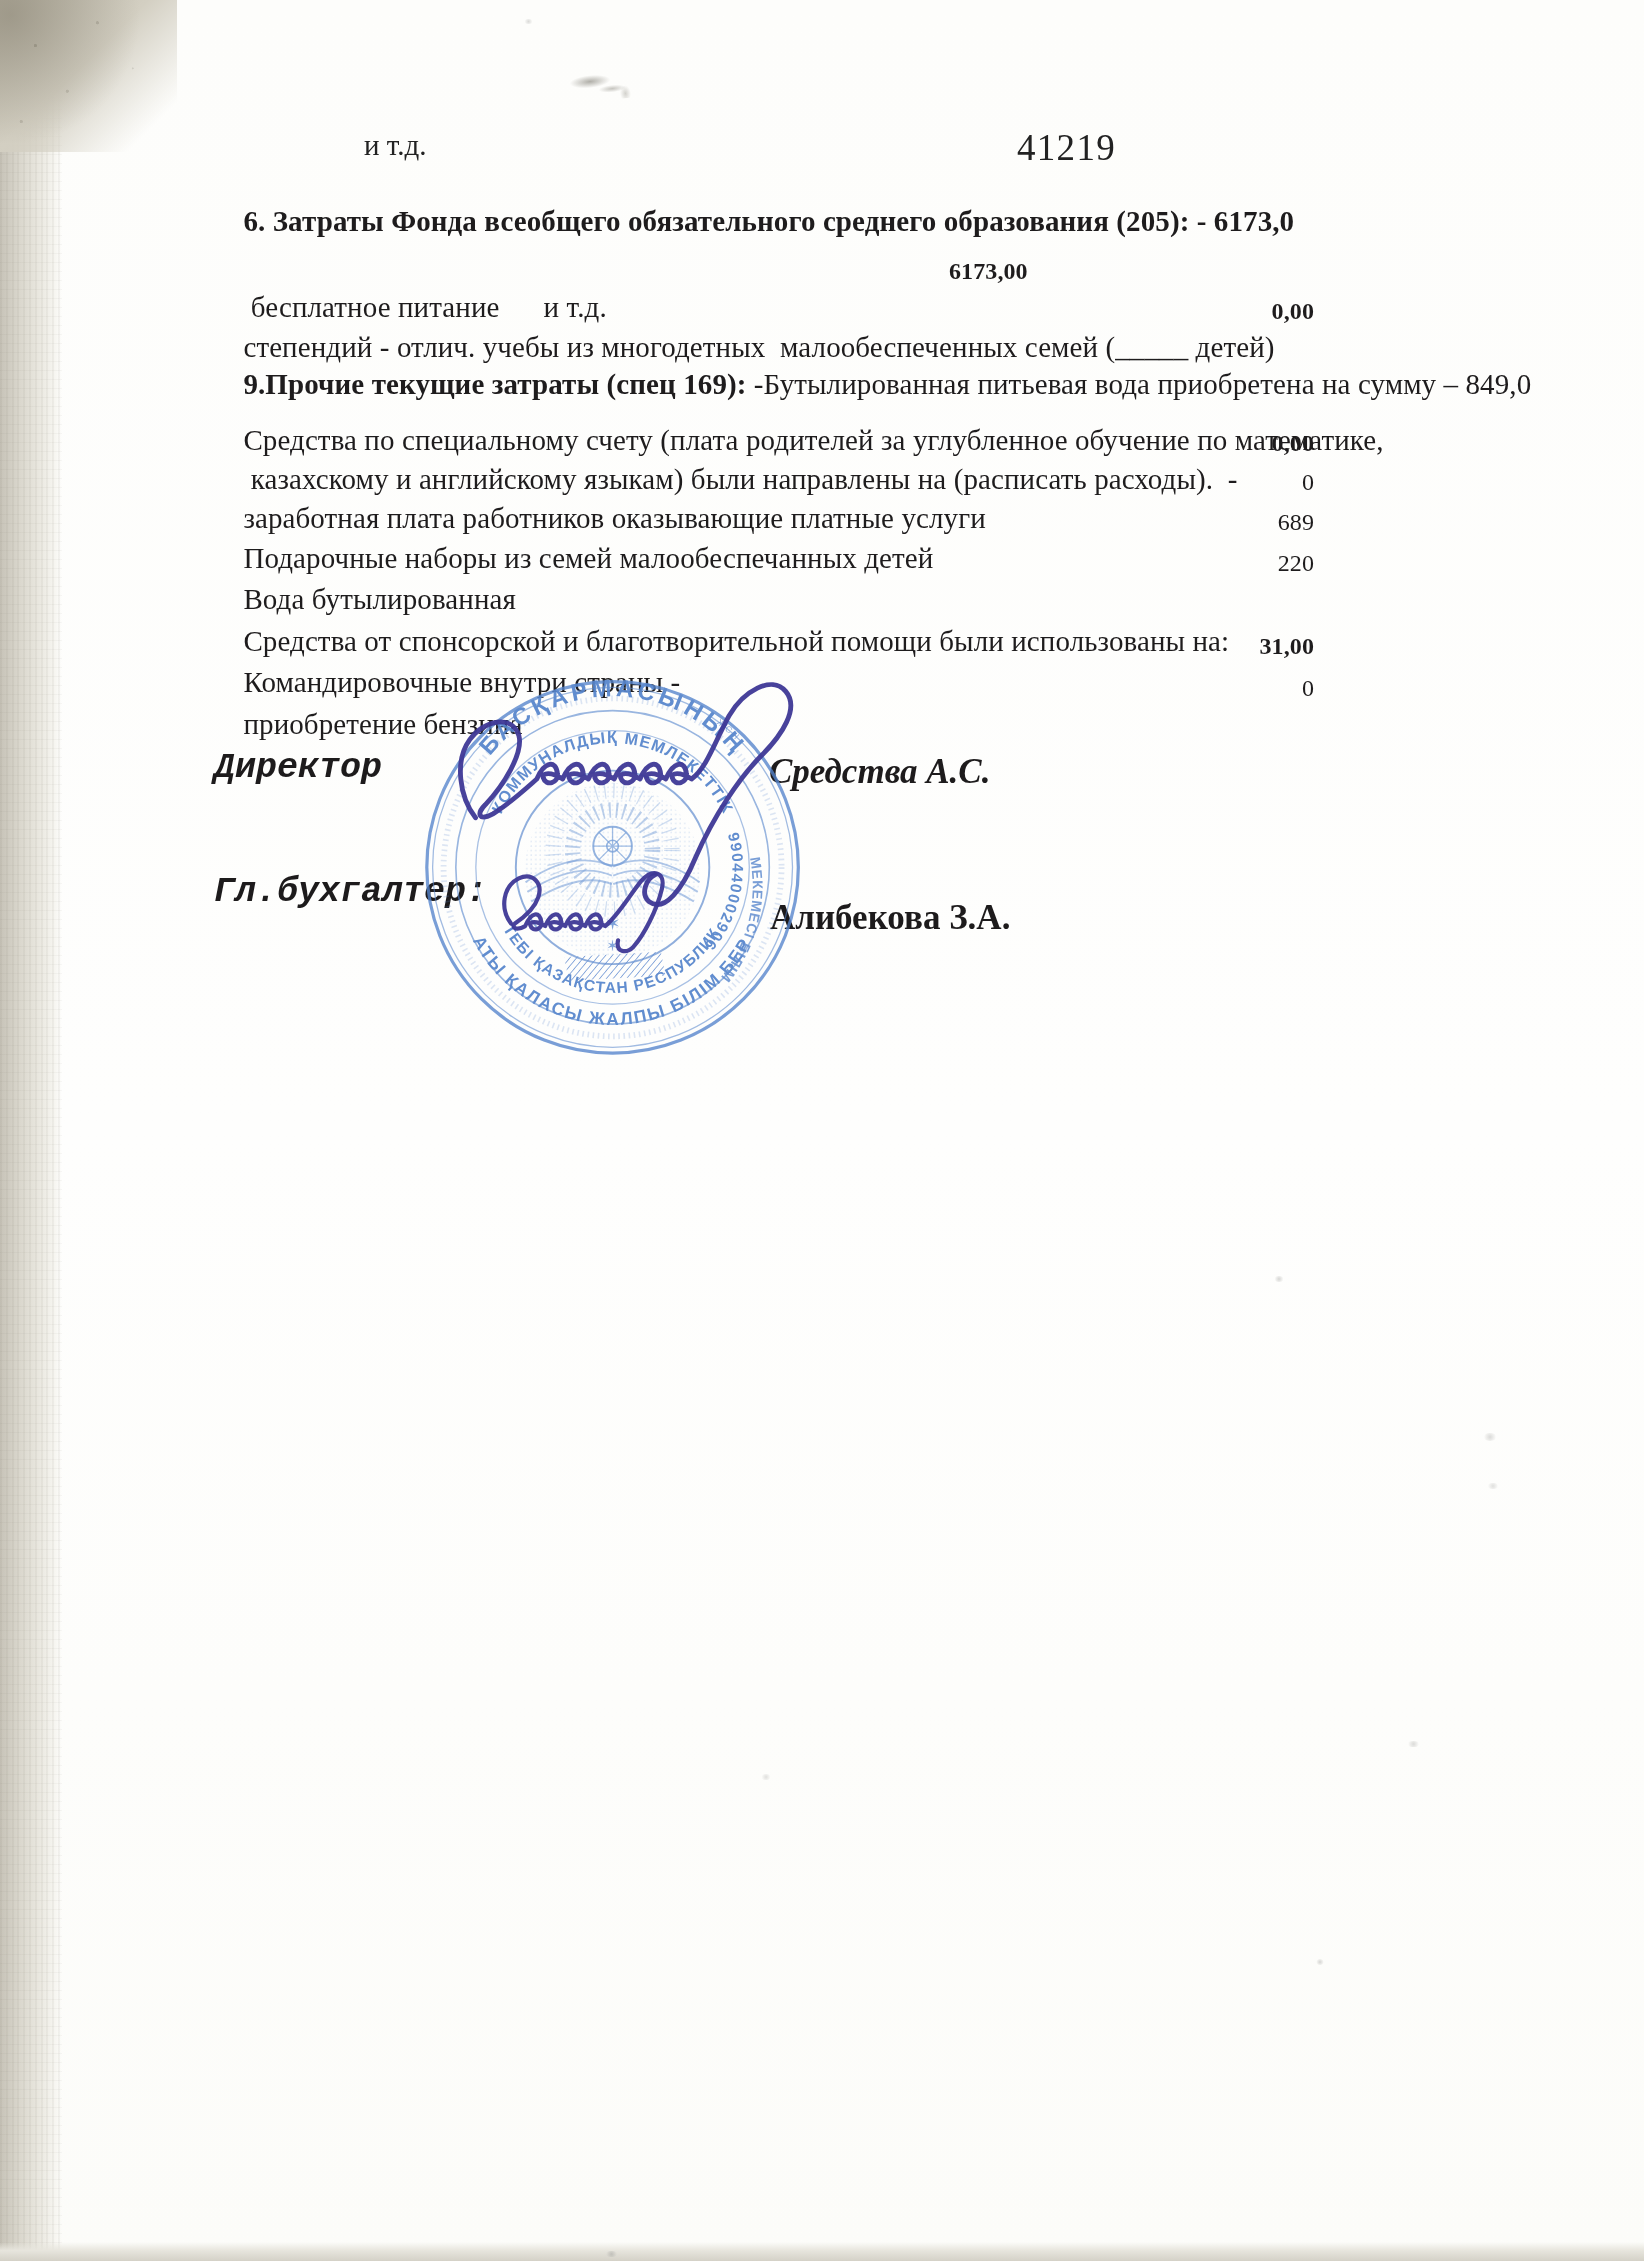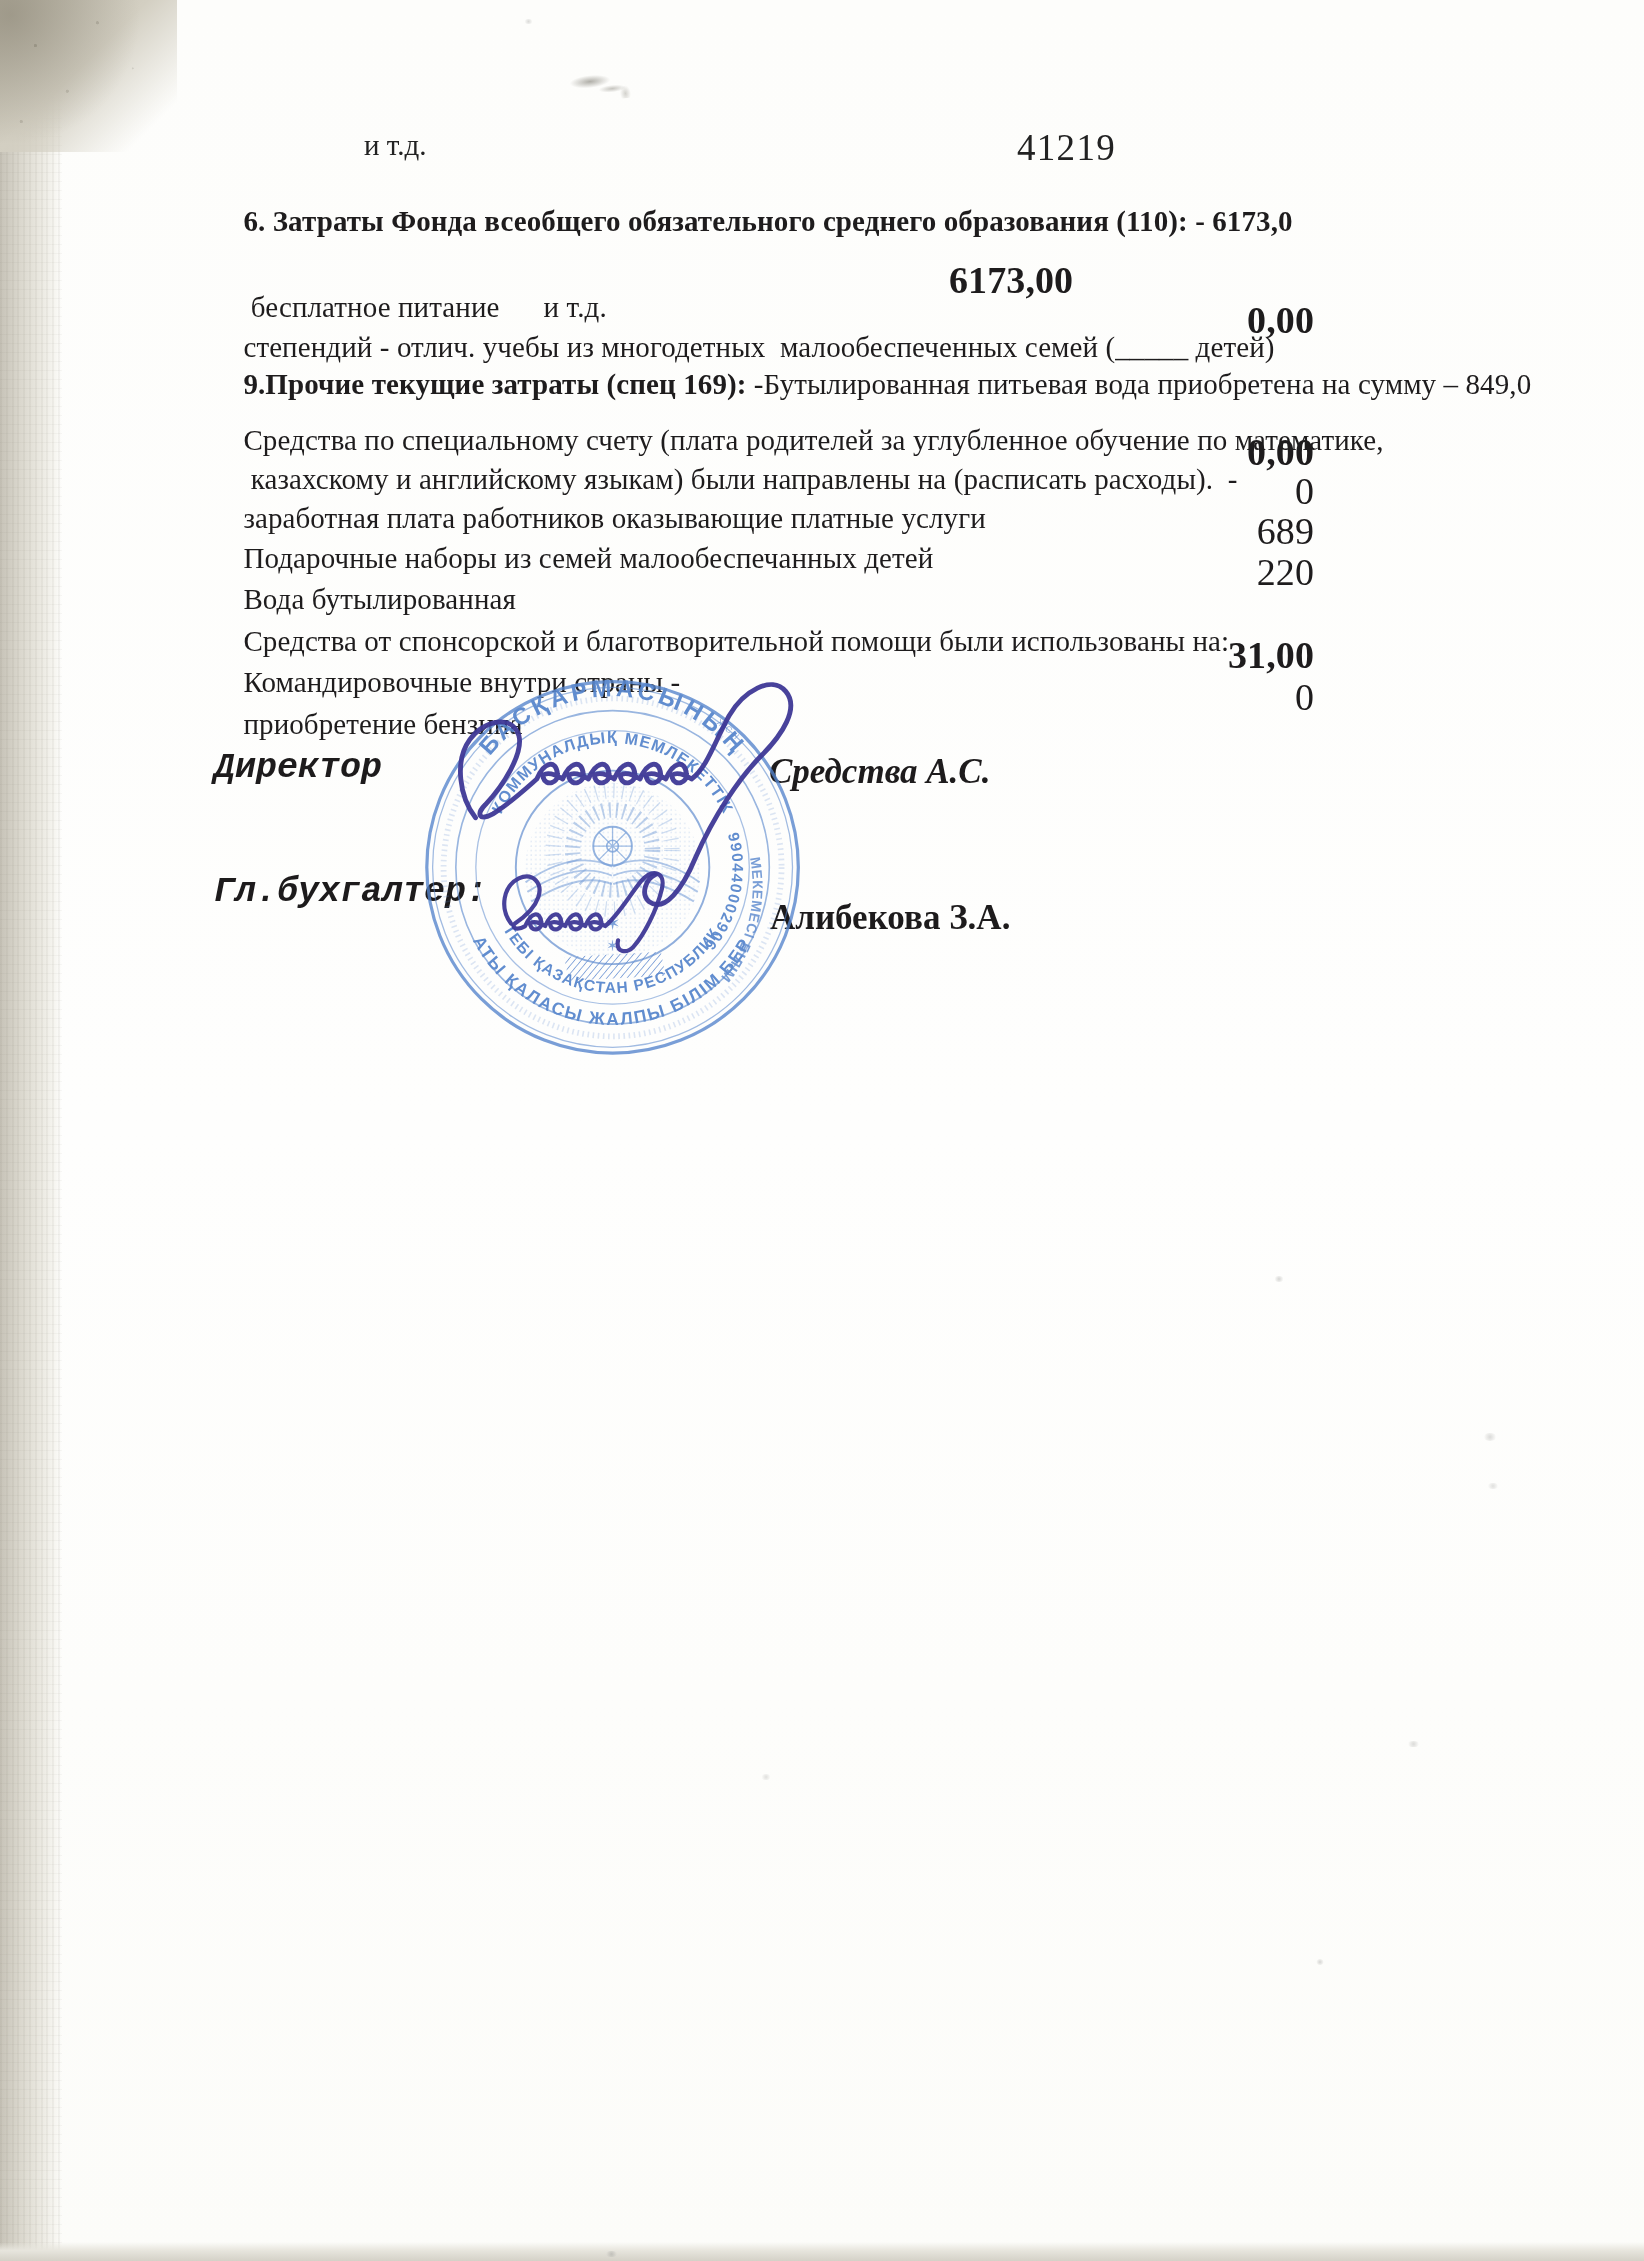--- a/index.html
+++ b/index.html
@@ -87,7 +87,7 @@
   <div class="pagenum">41219</div>
 
   <div class="tline b" style="top:172px">
-    <span>6. Затраты Фонда всеобщего обязательного среднего образования (110): - 6173,0</span>
+    <span>6. Затраты Фонда всеобщего обязательного среднего образования (205): - 6173,0</span>
   </div>
   <div class="tline" style="top:258px">
     <span> бесплатное питание      и т.д.</span>

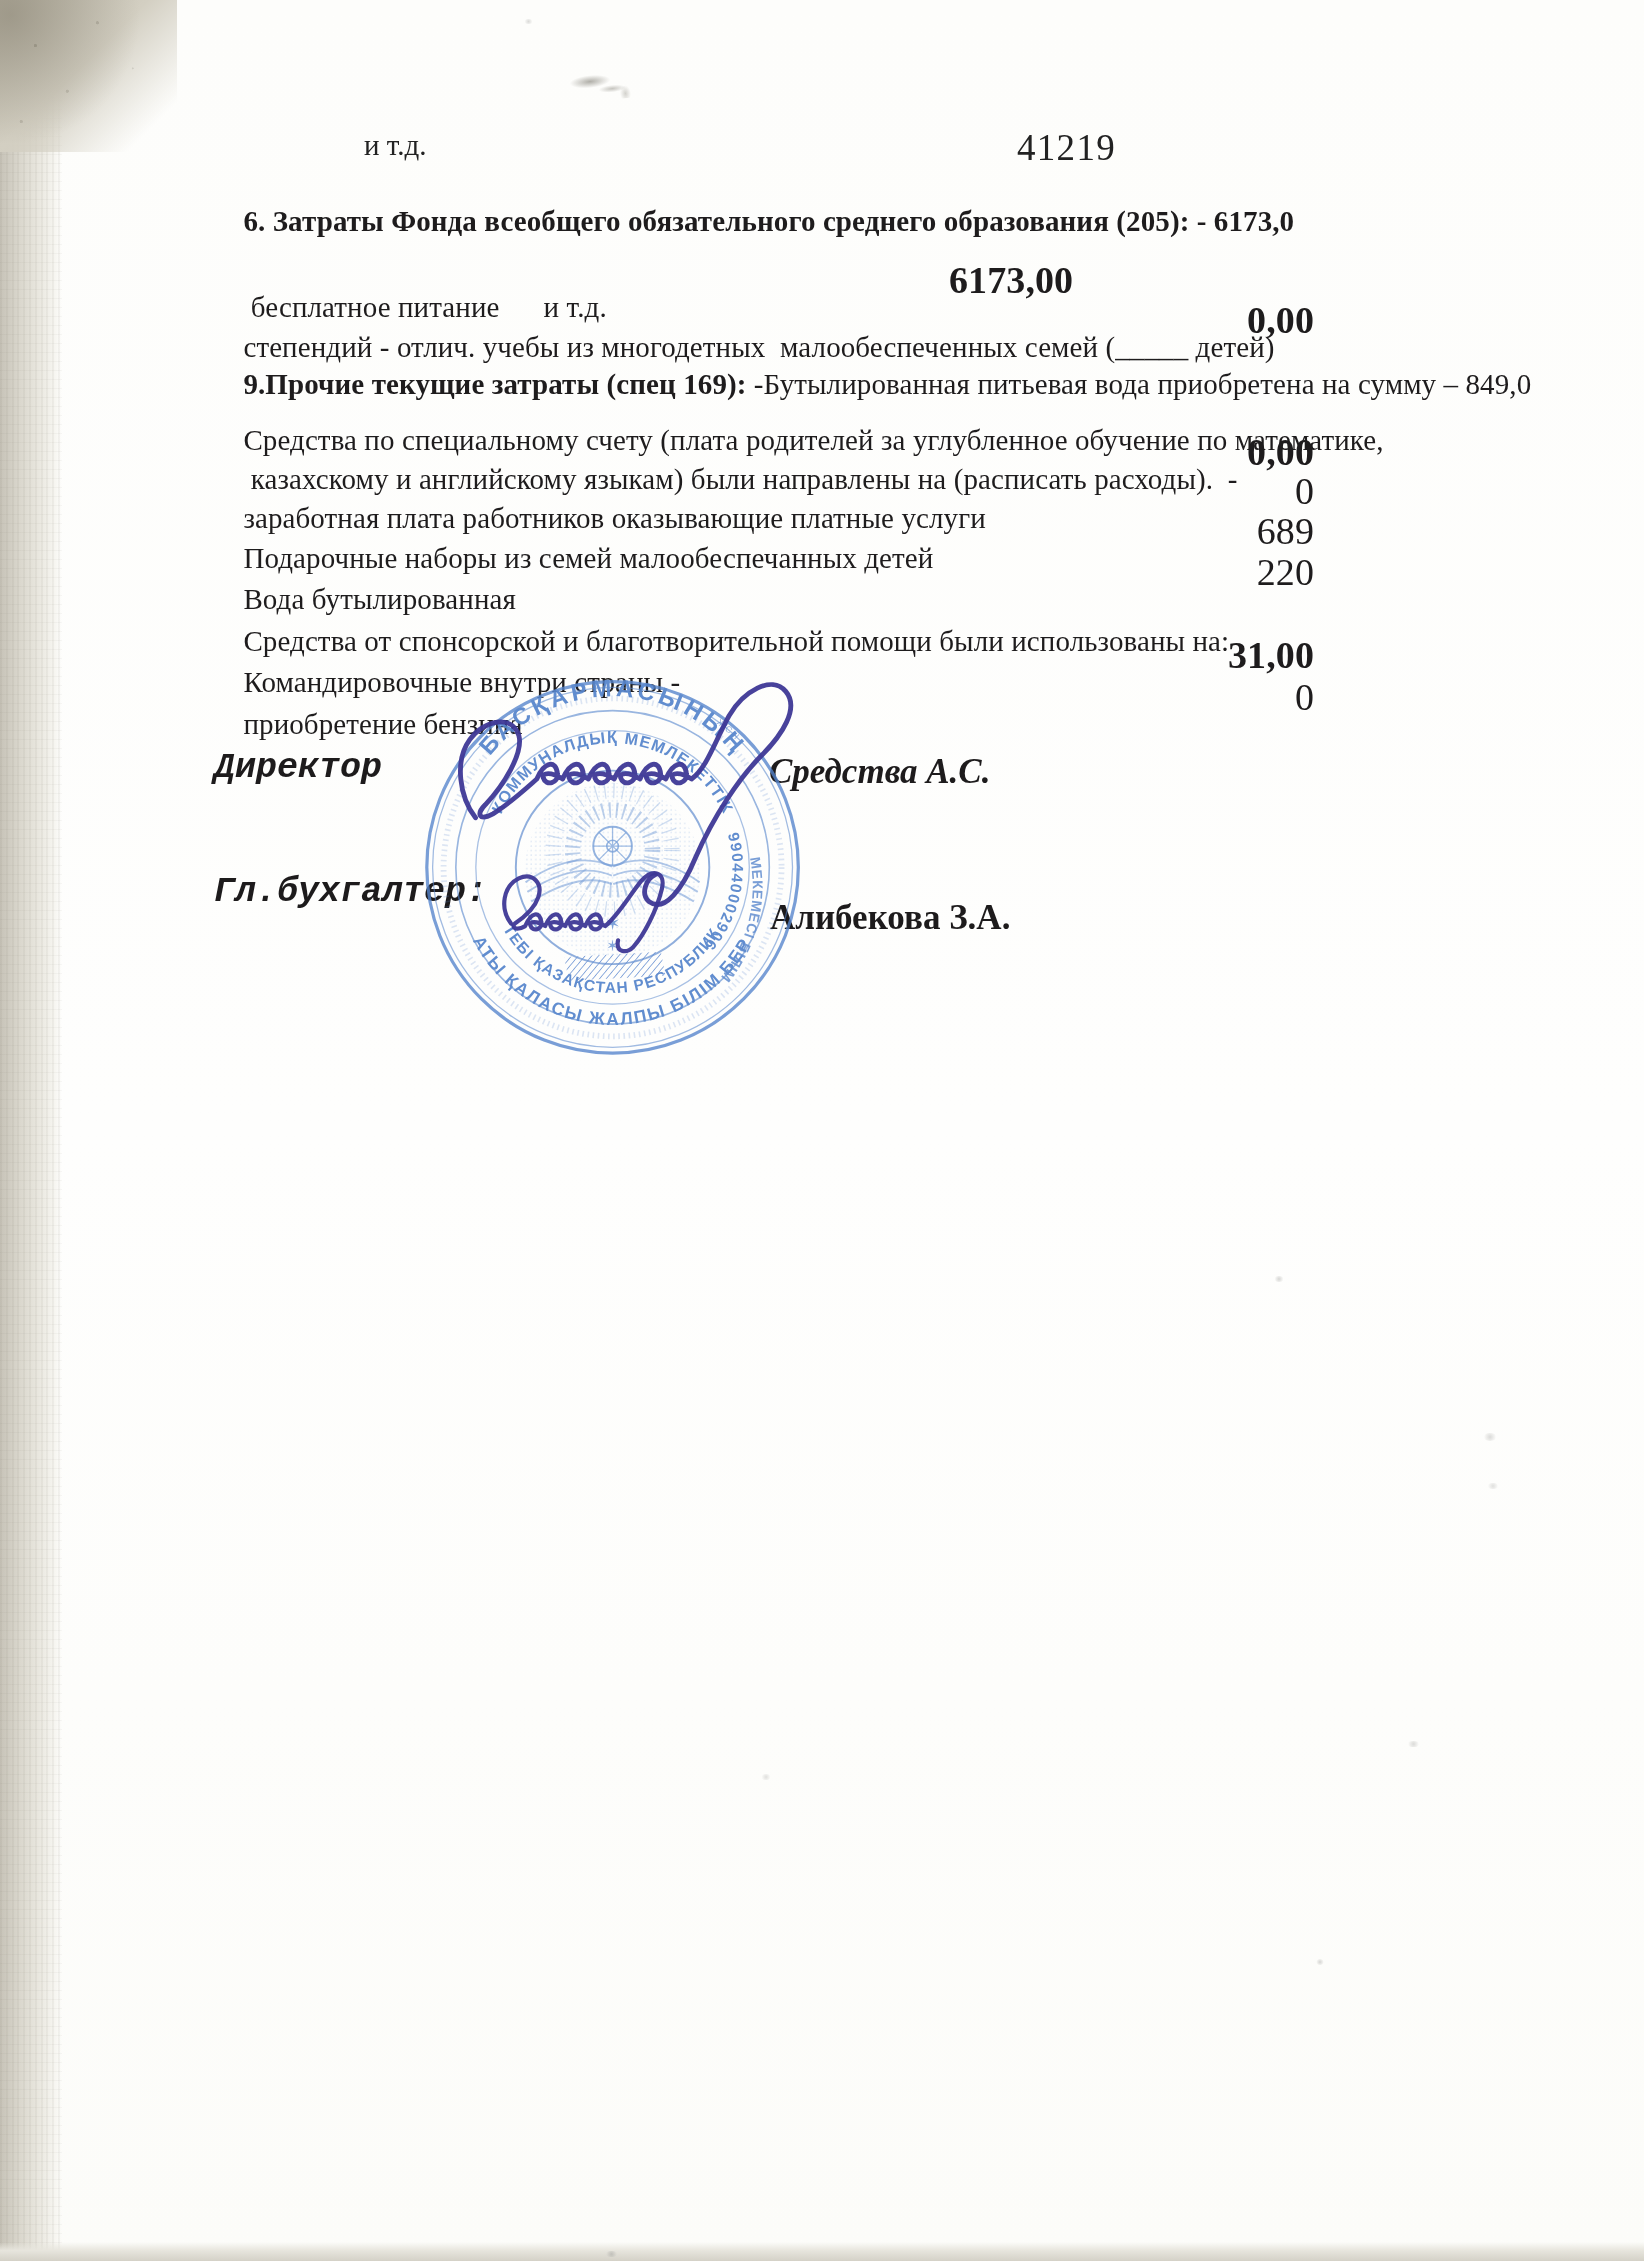--- a/index.html
+++ b/index.html
@@ -54,7 +54,7 @@
     position:absolute;left:214px;width:1100px;
     font-size:29px;color:#1e1c1d;white-space:pre;letter-spacing:0.1px;
   }
-  .tline .val{position:absolute;right:0;top:0;font-size:38px;}
+  .tline .val{position:absolute;right:0;top:0;font-size:24px;}
   .tline .val.mid{right:auto;left:735px;}
   .b{font-weight:700;}
   .topnote{position:absolute;left:364px;top:129px;font-size:29px;color:#222;}

